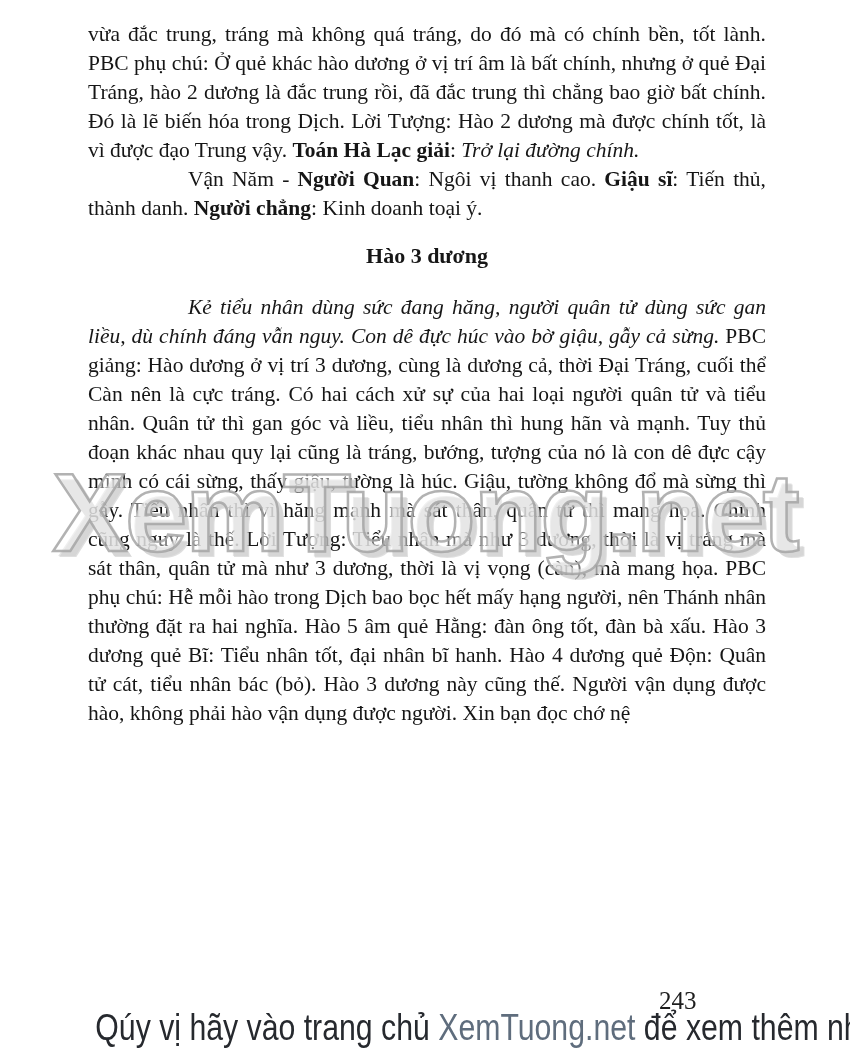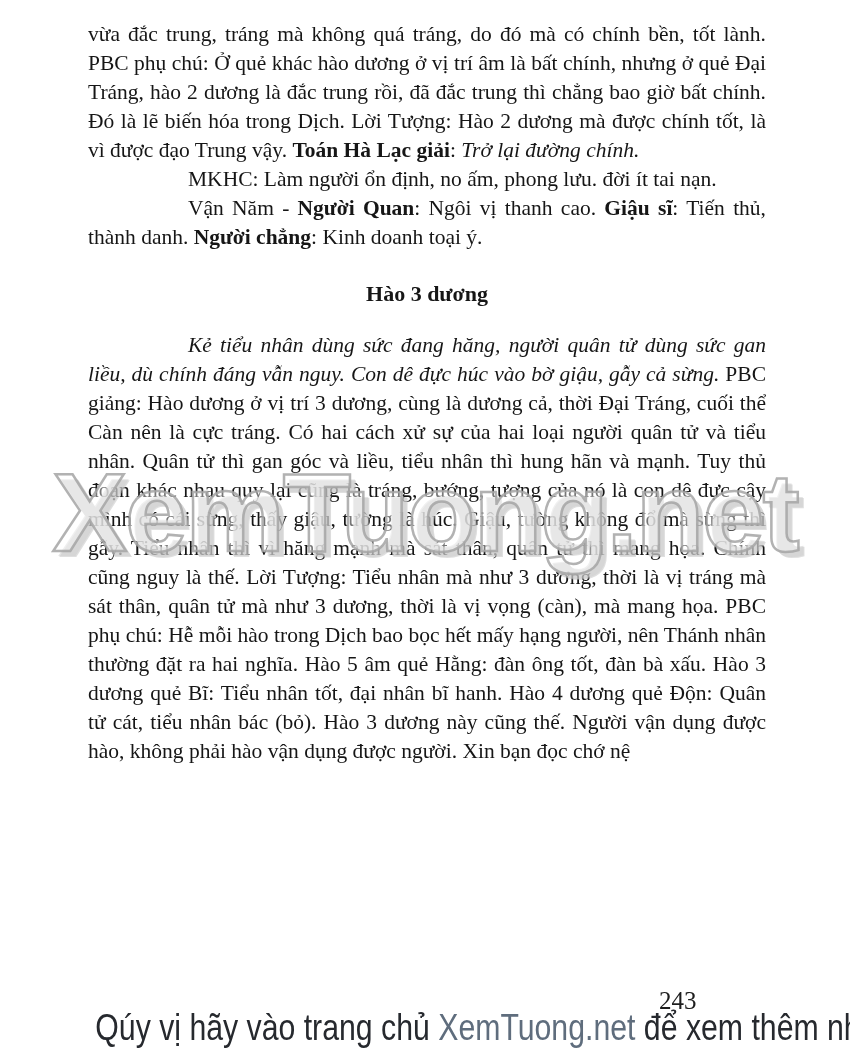--- a/index.html
+++ b/index.html
@@ -92,7 +92,6 @@
     <p class="no-indent"><span>vừa đắc trung, tráng mà không quá tráng, do đó mà có chính bền, tốt lành. PBC phụ chú: Ở quẻ khác hào dương ở vị trí âm là bất chính, nhưng ở quẻ Đại Tráng, hào 2 dương là đắc trung rồi, đã đắc trung thì chẳng bao giờ bất chính. Đó là lẽ biến hóa trong Dịch. Lời Tượng: Hào 2 dương mà được chính tốt, là vì được đạo Trung vậy. </span><strong>Toán Hà Lạc giải</strong><span>: </span><em>Trở lại đường chính.</em></p>
 
 
-    <p>MKHC: Làm người ổn định, no ấm, phong lưu. đời ít tai nạn.</p>
 
     <p><span>Vận Năm - </span><strong>Người Quan</strong><span>: Ngôi vị thanh cao. </span><strong>Giậu sĩ</strong><span>: Tiến thủ, thành danh. </span><strong>Người chẳng</strong><span>: Kinh doanh toại ý.</span></p>
 

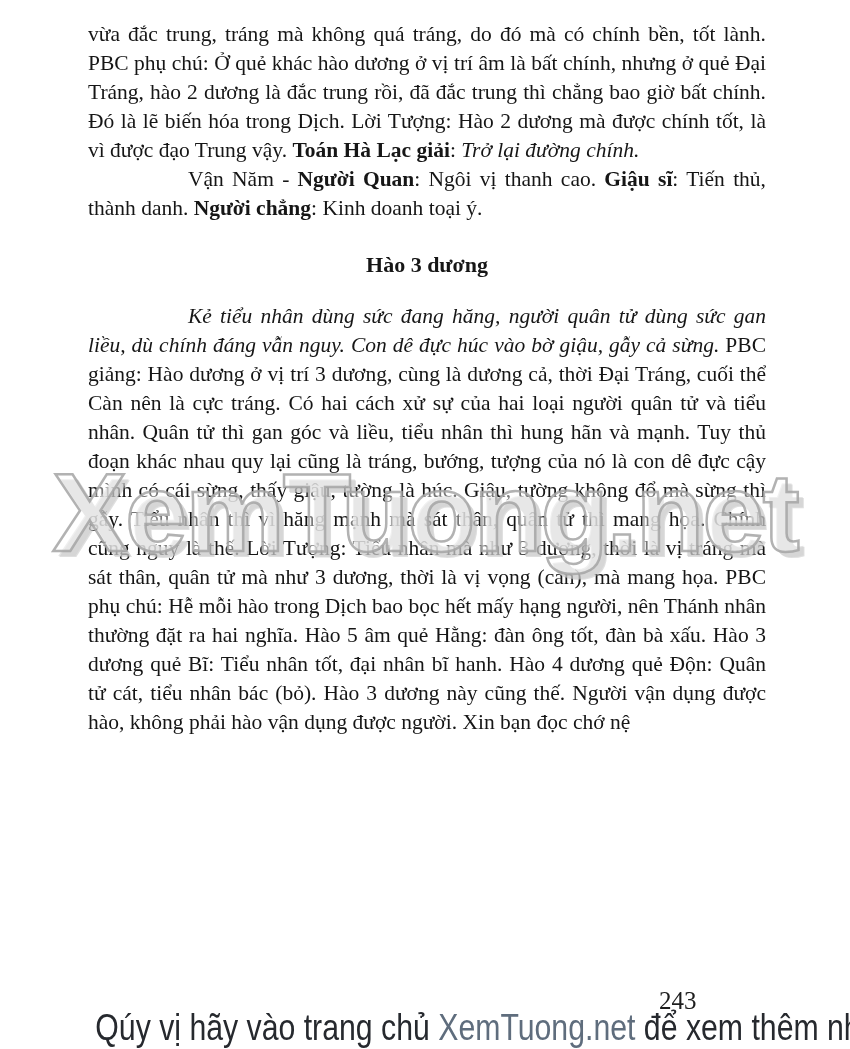--- a/index.html
+++ b/index.html
@@ -28,7 +28,7 @@
   .content strong { font-weight: bold; }
   .content em { font-style: italic; }
   h2.section-heading {
-    margin: 27px 0 23px 0;
+    margin: 18px 0 23px 0;
     font-size: 22px;
     line-height: 29px;
     font-weight: bold;

